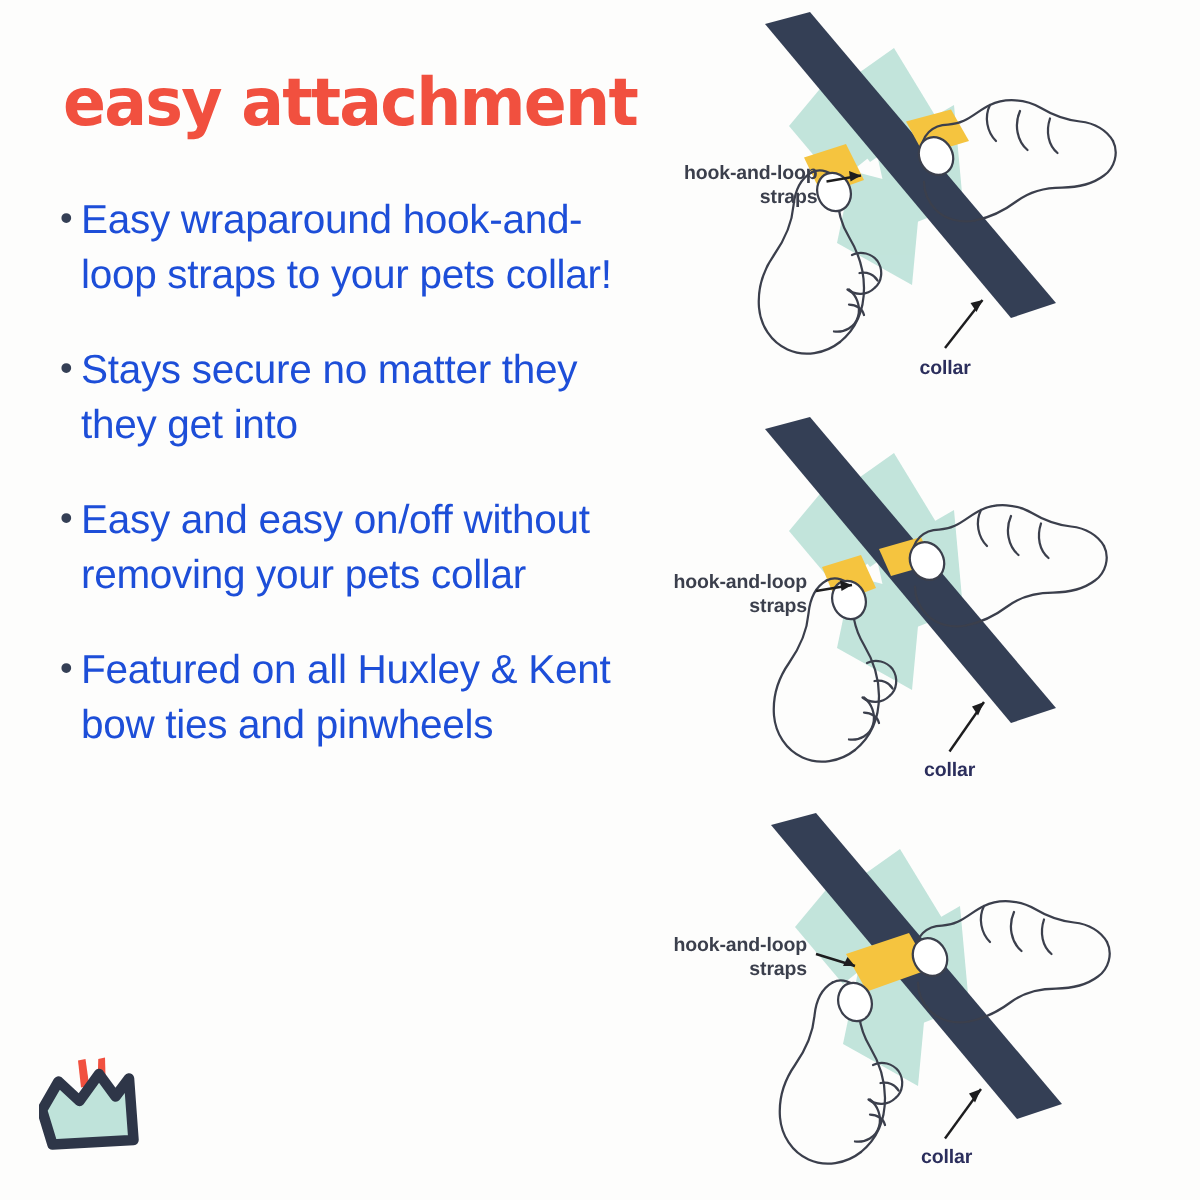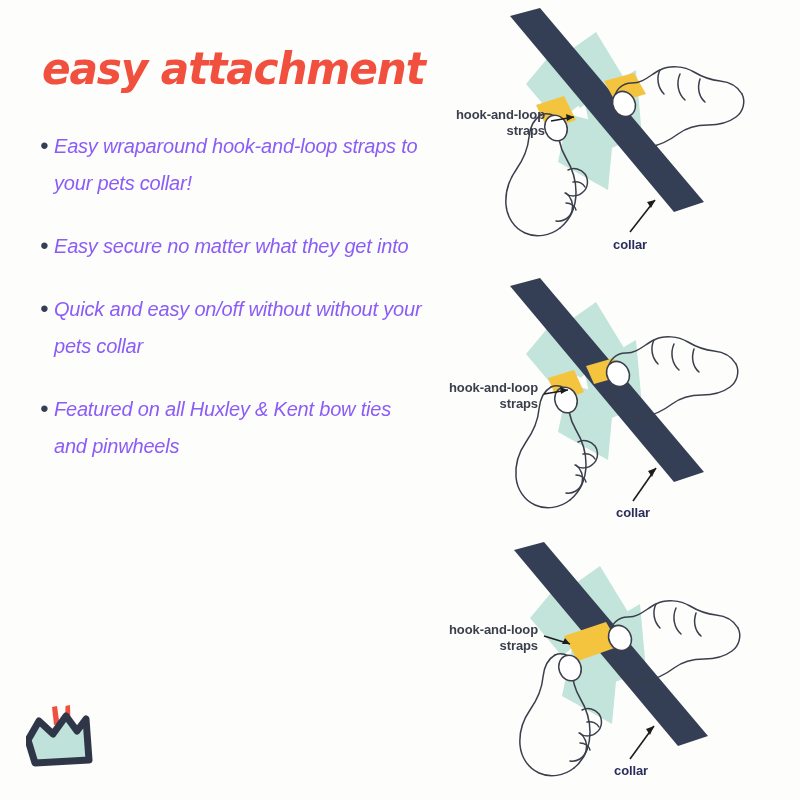--- a/index.html
+++ b/index.html
@@ -31,7 +31,6 @@
     top: 0;
     width: 430px;
     height: 560px;
-    font-style: italic;
   }
 
   #page-title {

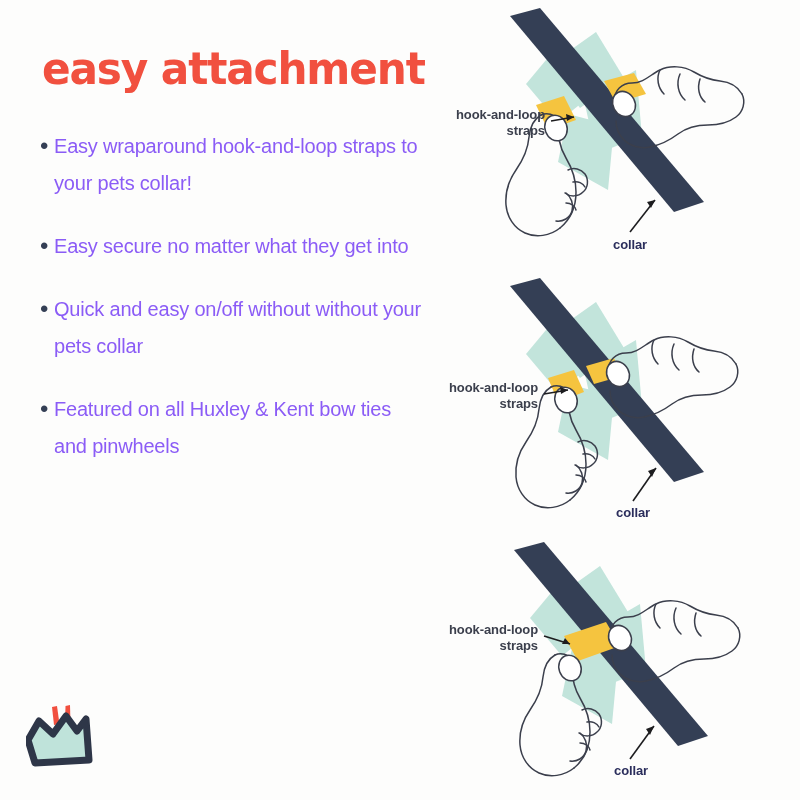--- a/index.html
+++ b/index.html
@@ -69,8 +69,8 @@
     margin-top: 1px;
   }
   .bullet-text {
-    color: #8b5cf6;
-    font-size: 20px;
+    color: #1d4ed8;
+    font-size: 27px;
     line-height: 37px;
     font-weight: 400;
     letter-spacing: -0.2px;

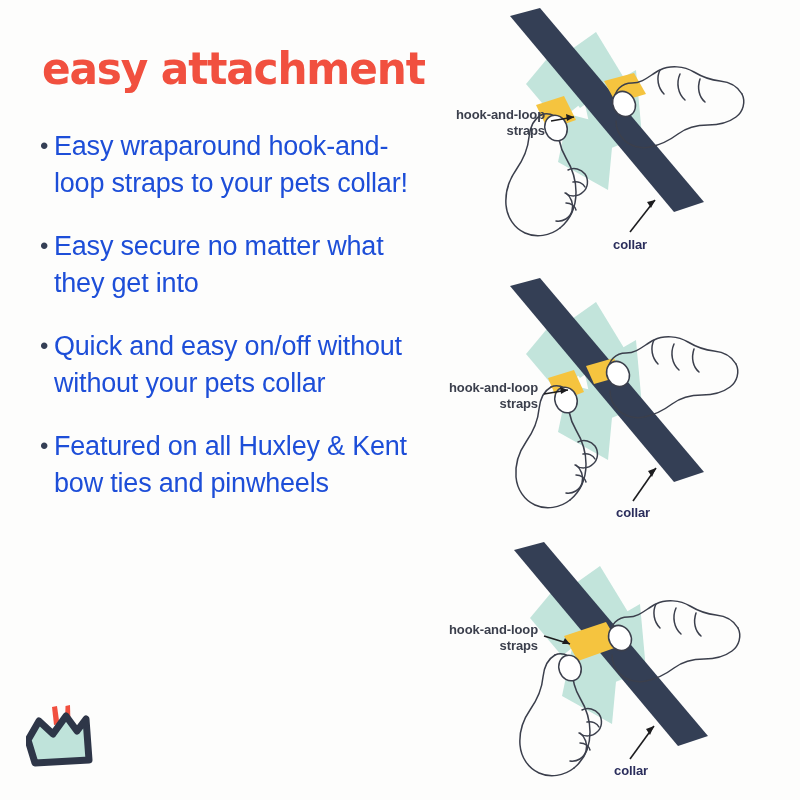--- a/index.html
+++ b/index.html
@@ -134,7 +134,7 @@
 
       <div class="bullet-item">
         <span class="bullet-dot">•</span>
-        <span class="bullet-text">Easy secure no matter what they get into</span>
+        <span class="bullet-text">Stays secure no matter they they get into</span>
       </div>
 
       <div class="bullet-item">

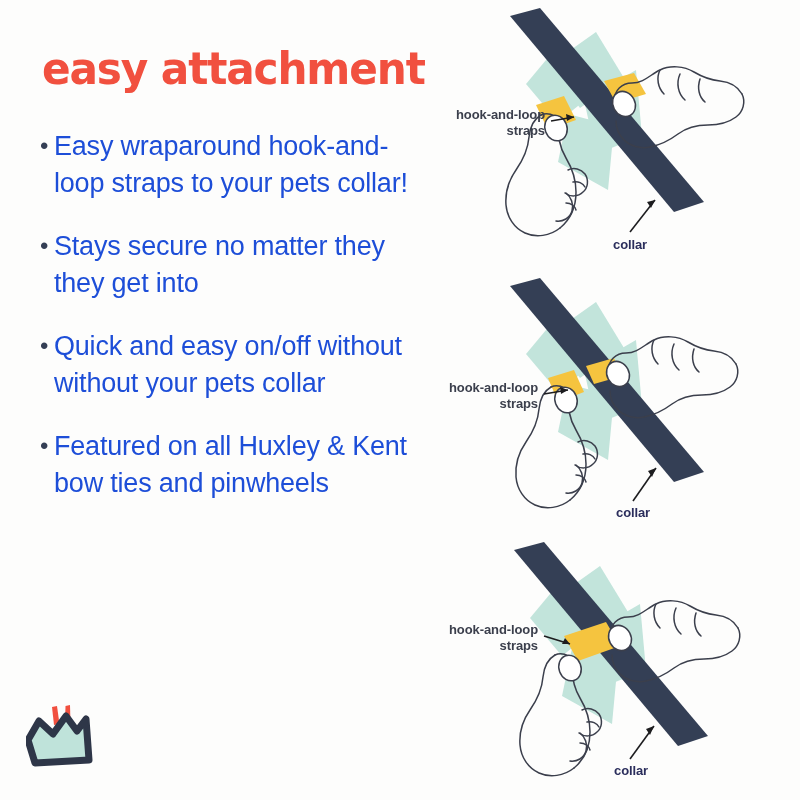--- a/index.html
+++ b/index.html
@@ -139,7 +139,7 @@
 
       <div class="bullet-item">
         <span class="bullet-dot">•</span>
-        <span class="bullet-text">Quick and easy on/off without without your pets collar</span>
+        <span class="bullet-text">Easy and easy on/off without removing your pets collar</span>
       </div>
 
       <div class="bullet-item">

